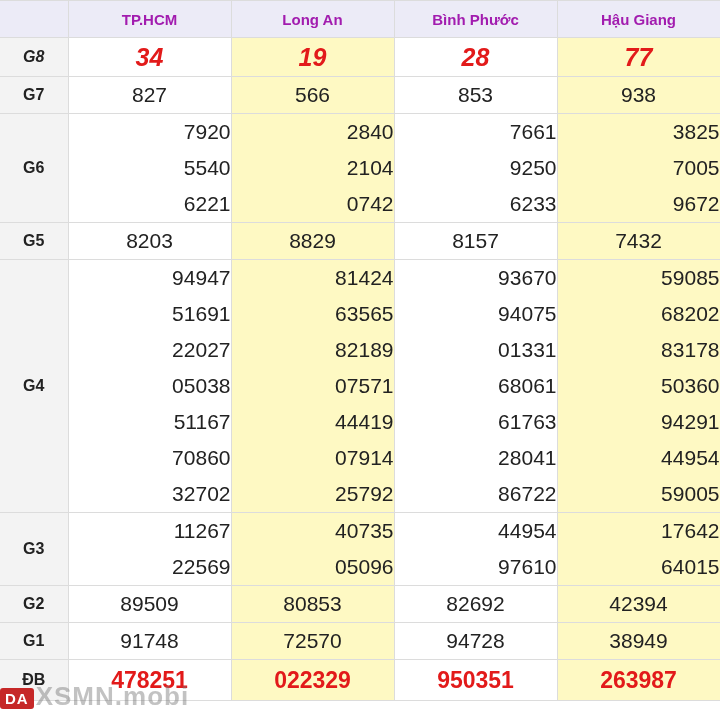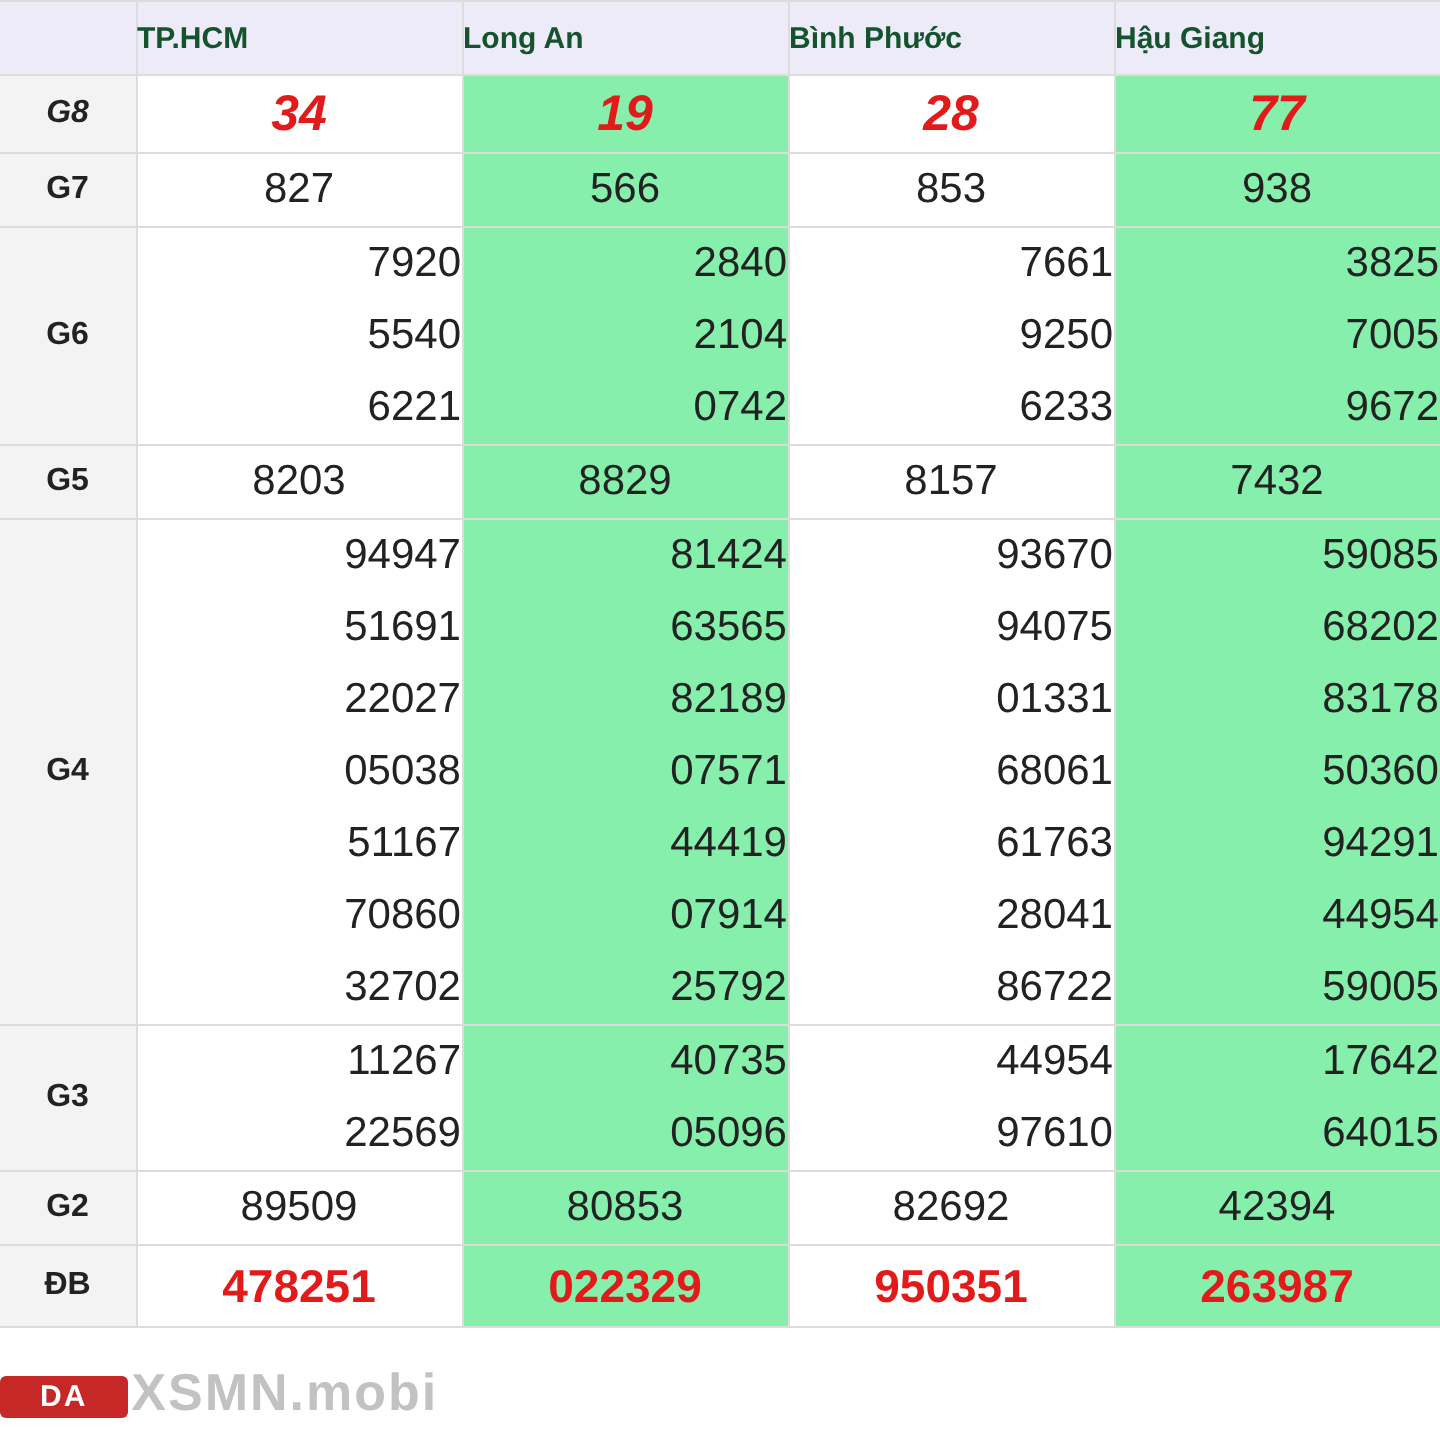--- a/index.html
+++ b/index.html
@@ -23,10 +23,10 @@
 
   thead th {
     background: #ecebf7;
-    color: #14532d;
+    color: #a21caf;
     font-size: 15px;
     font-weight: bold;
-    text-align: left;
+    text-align: center;
     height: 36px;
     border: 1px solid #dcdcdc;
     padding: 0;

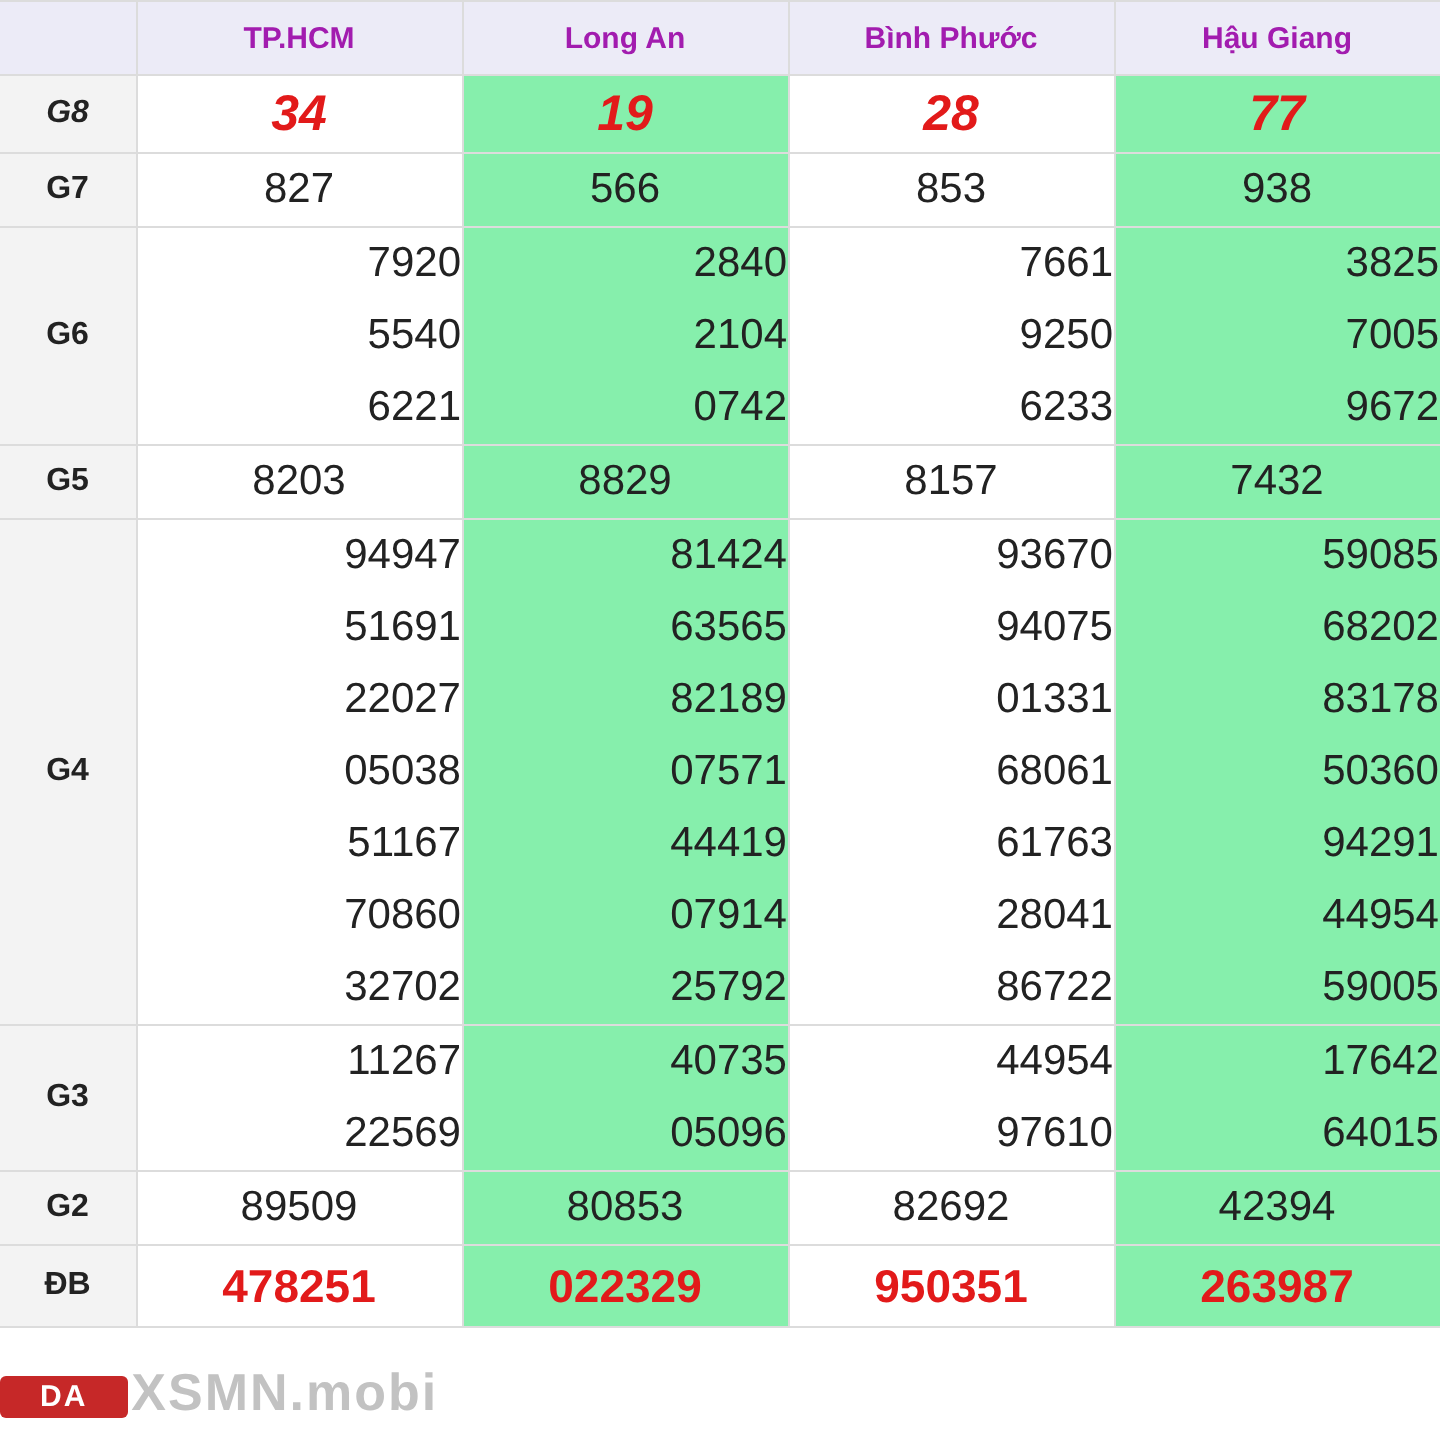--- a/index.html
+++ b/index.html
@@ -55,7 +55,7 @@
     line-height: 36px;
     background: #ffffff;
   }
-  td.numcell.alt { background: #86efac; }
+  td.numcell.alt { background: #fef9c3; }
   td.numcell.big { font-size: 25px; font-weight: bold; color: #e21a1a; }
   td.numcell.special { font-size: 23px; font-weight: bold; color: #e21a1a; }
 

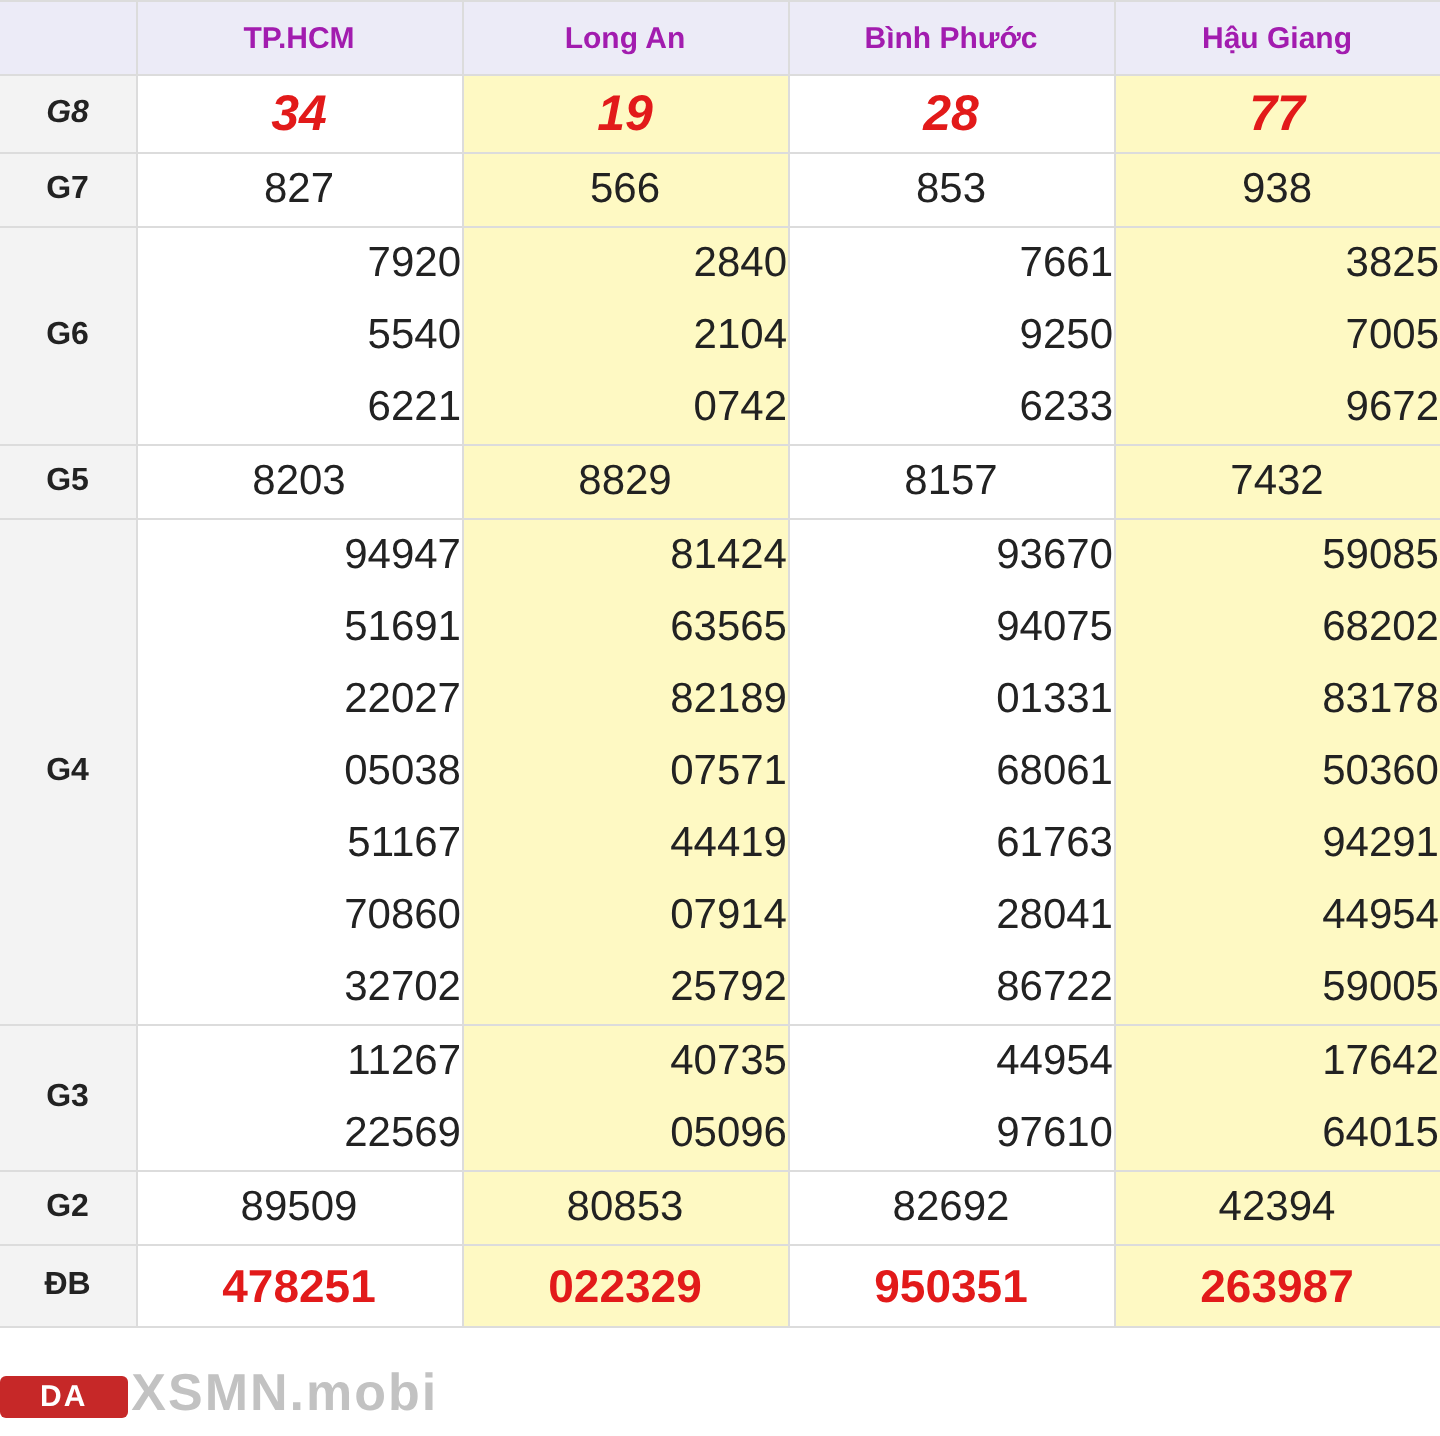--- a/index.html
+++ b/index.html
@@ -256,6 +256,13 @@
       <td class="numcell alt">42394</td>
     </tr>
 
+    <tr class="r-g1">
+      <td class="rowlabel">G1</td>
+      <td class="numcell">91748</td>
+      <td class="numcell alt">72570</td>
+      <td class="numcell">94728</td>
+      <td class="numcell alt">38949</td>
+    </tr>
 
     <tr class="r-db">
       <td class="rowlabel">ĐB</td>

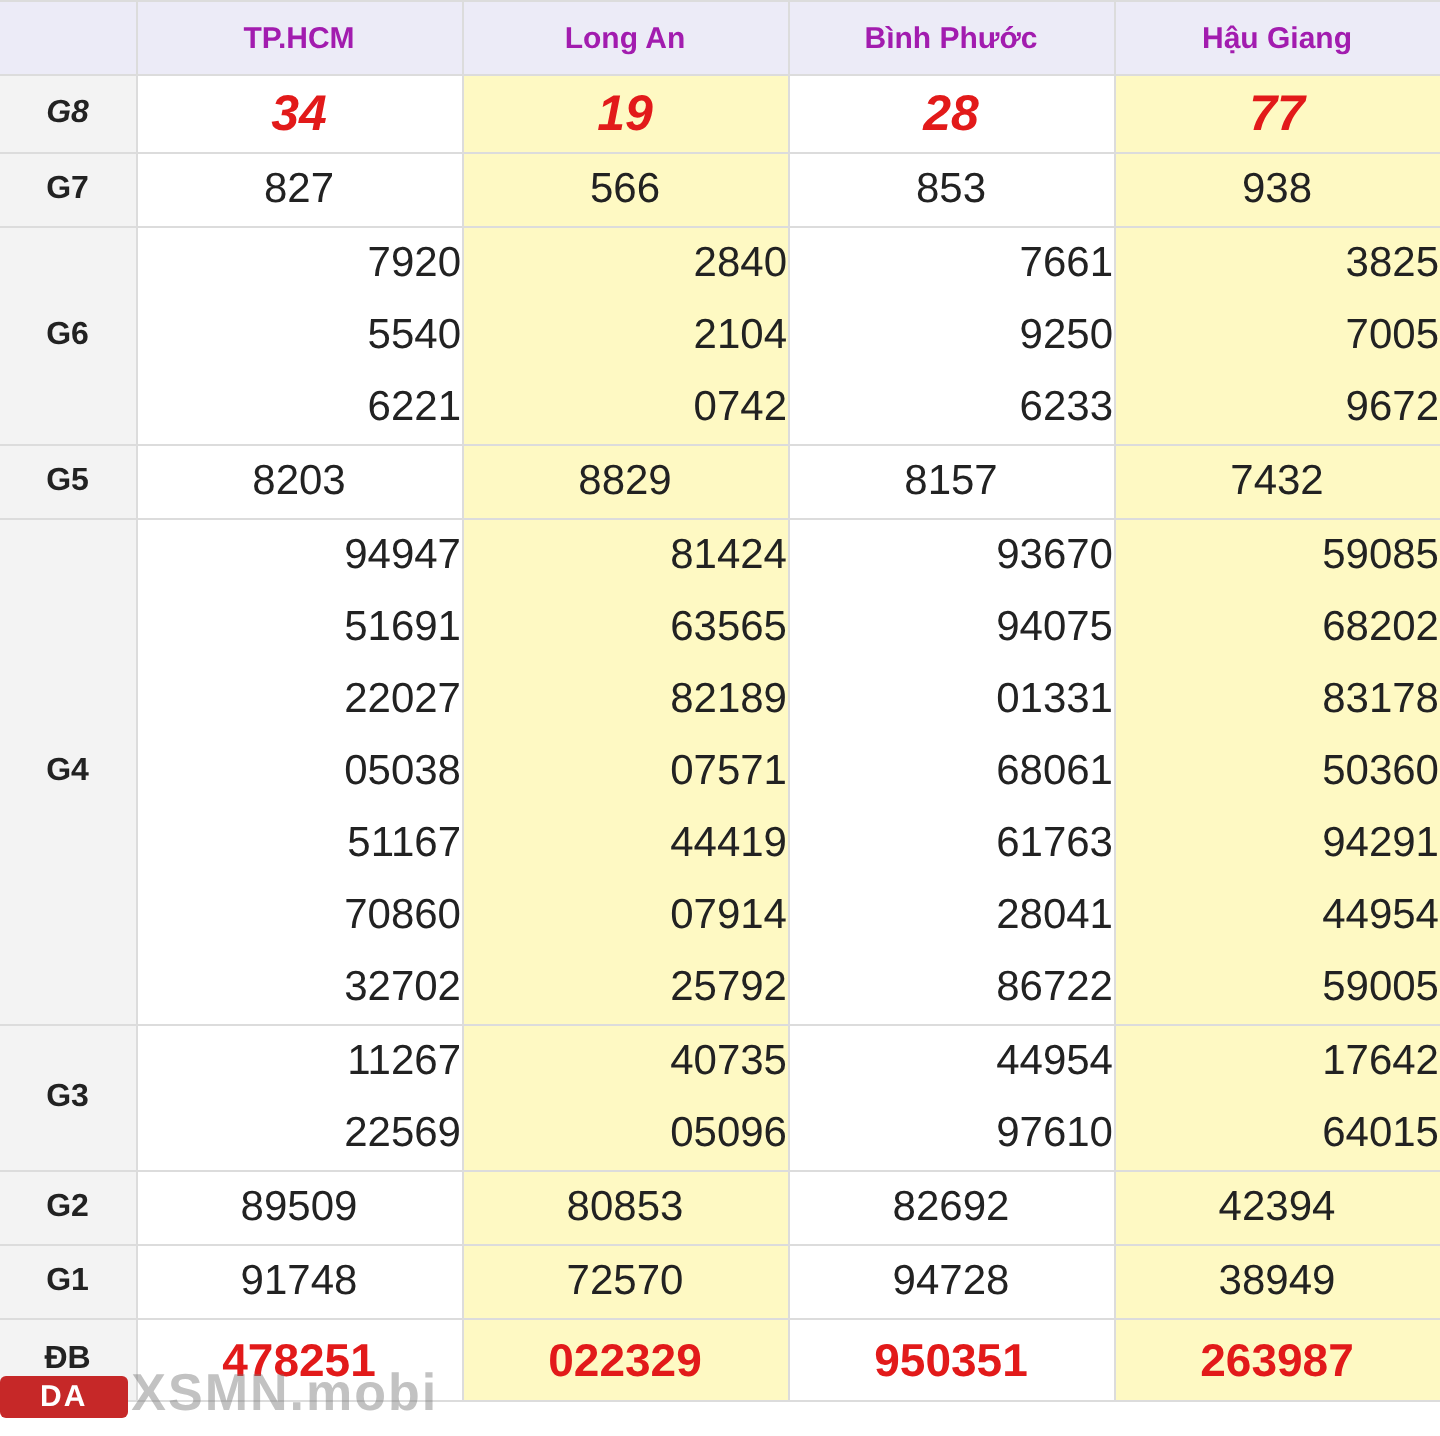--- a/index.html
+++ b/index.html
@@ -85,7 +85,7 @@
     color: #fff;
     font-size: 15px;
     font-weight: bold;
-    padding: 2px 20px;
+    padding: 2px 5px;
     border-radius: 3px;
     vertical-align: middle;
     margin-right: 2px;

